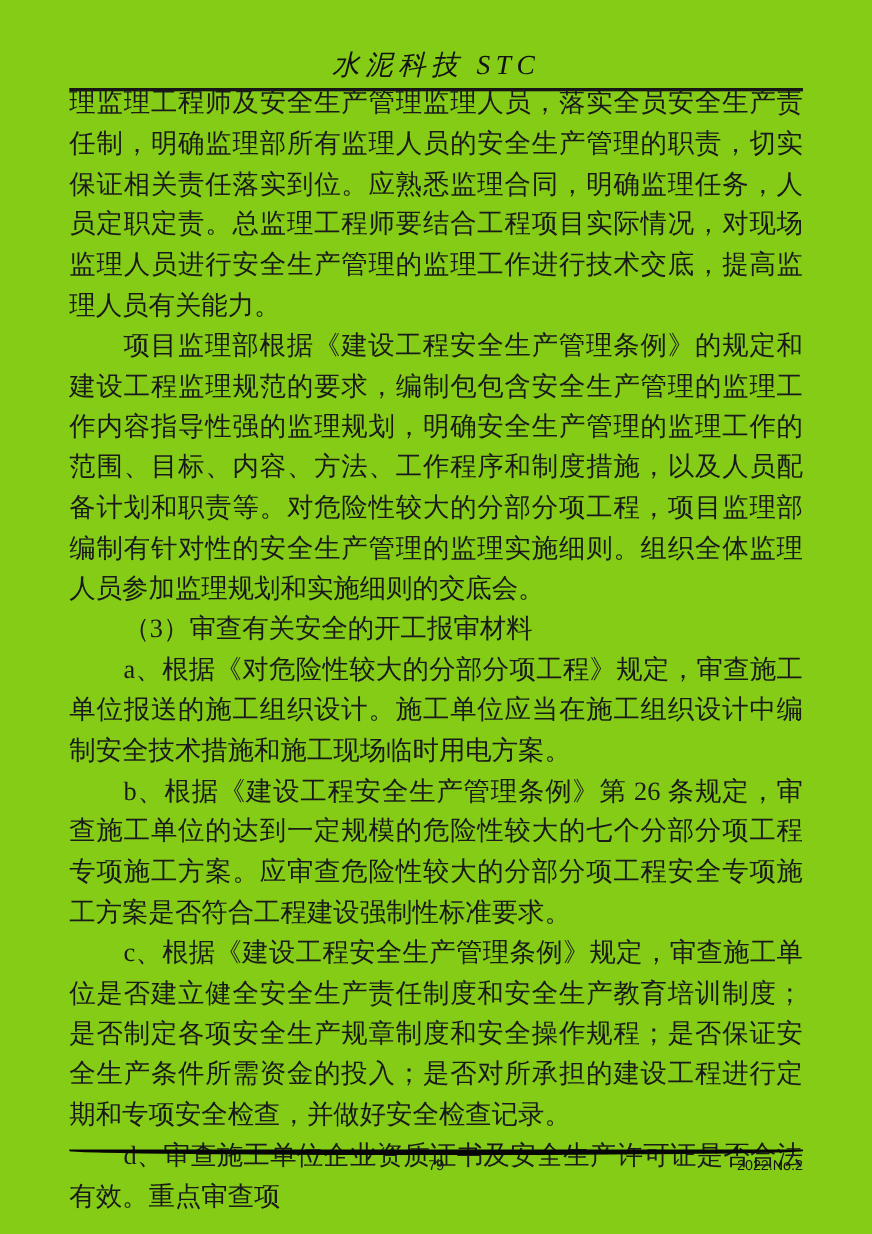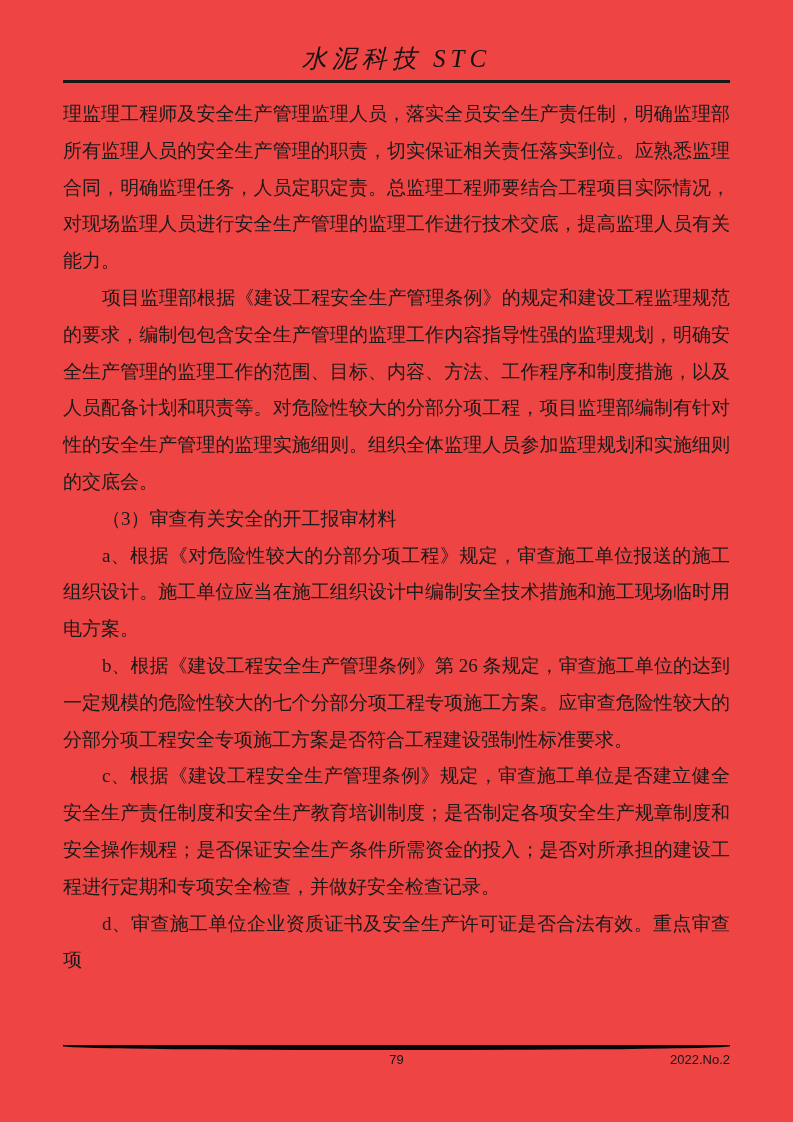--- a/index.html
+++ b/index.html
@@ -7,7 +7,7 @@
     position: relative;
     width: 793px;
     height: 1122px;
-    background: #ef4444;
+    background: #84cc16;
     margin: 0 auto;
     overflow: hidden;
     font-family: "Liberation Serif", serif;

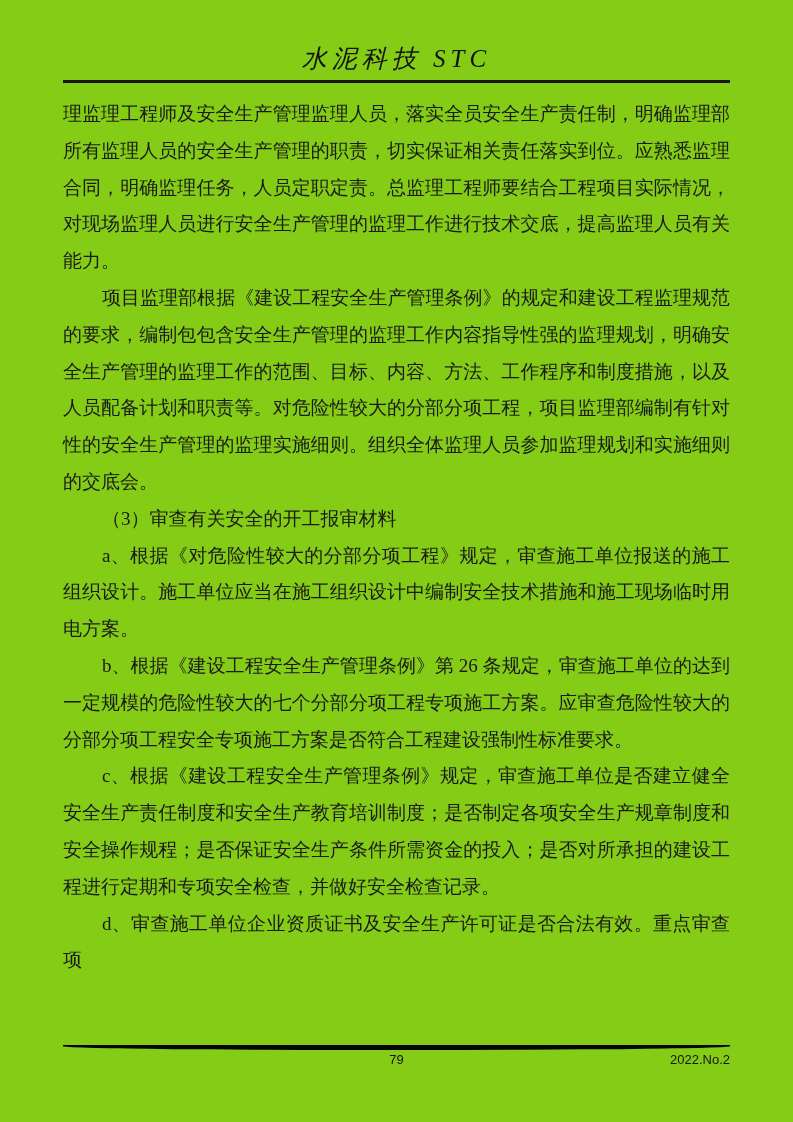--- a/index.html
+++ b/index.html
@@ -37,10 +37,10 @@
   }
   .content {
     position: absolute;
-    top: 96px;
+    top: 76px;
     left: 63px;
     width: 667px;
-    font-size: 19px;
+    font-size: 24px;
     line-height: 36.8px;
     color: #1a1a1a;
     text-align: justify;

